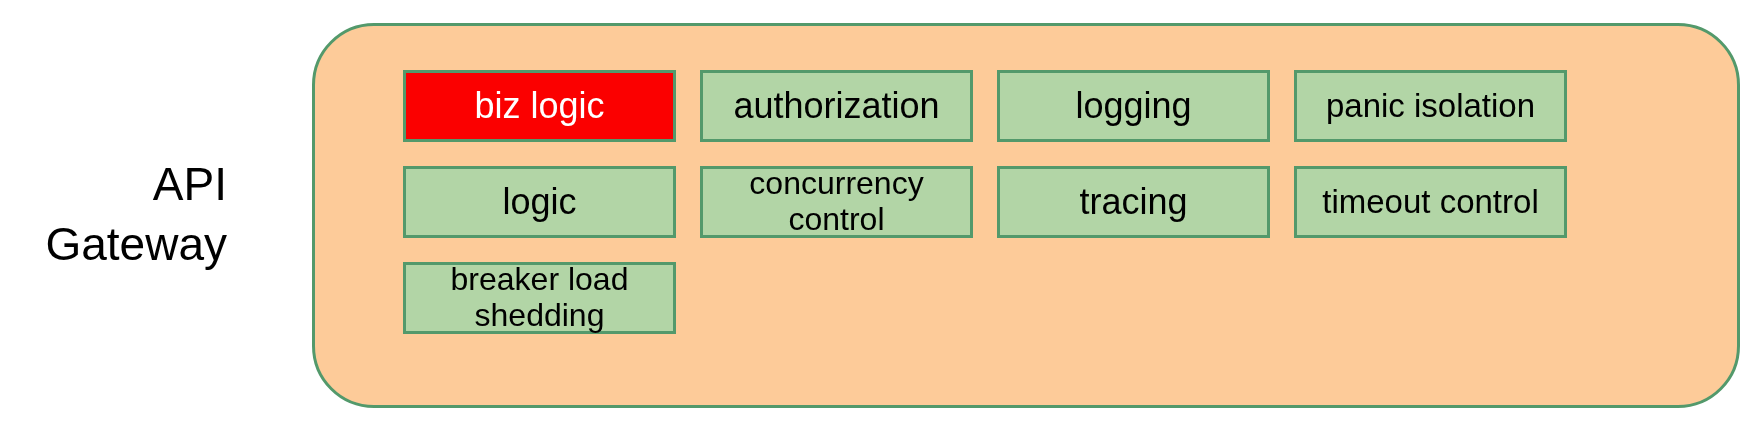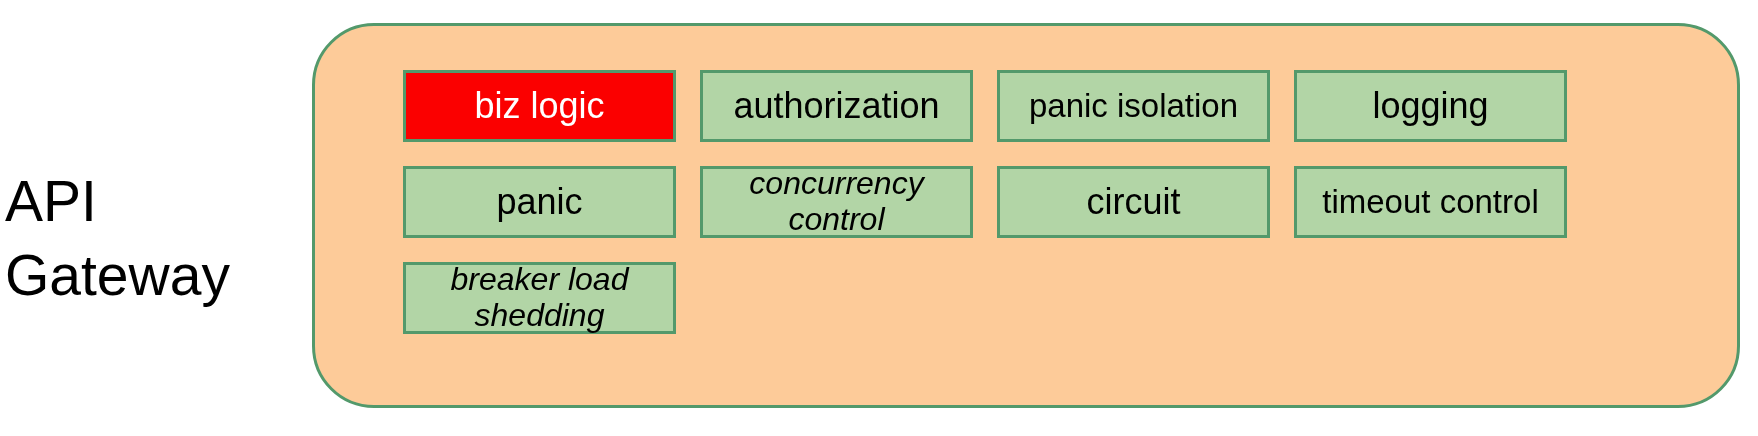--- a/index.html
+++ b/index.html
@@ -86,9 +86,9 @@
     <div class="feature-grid">
       <div class="box highlight">biz logic</div>
       <div class="box">authorization</div>
+      <div class="box">logging</div>
+
       <div class="box small">panic isolation</div>
-
-      <div class="box">logging</div>
       <div class="box">panic</div>
       <div class="box two-line">concurrency control</div>
 

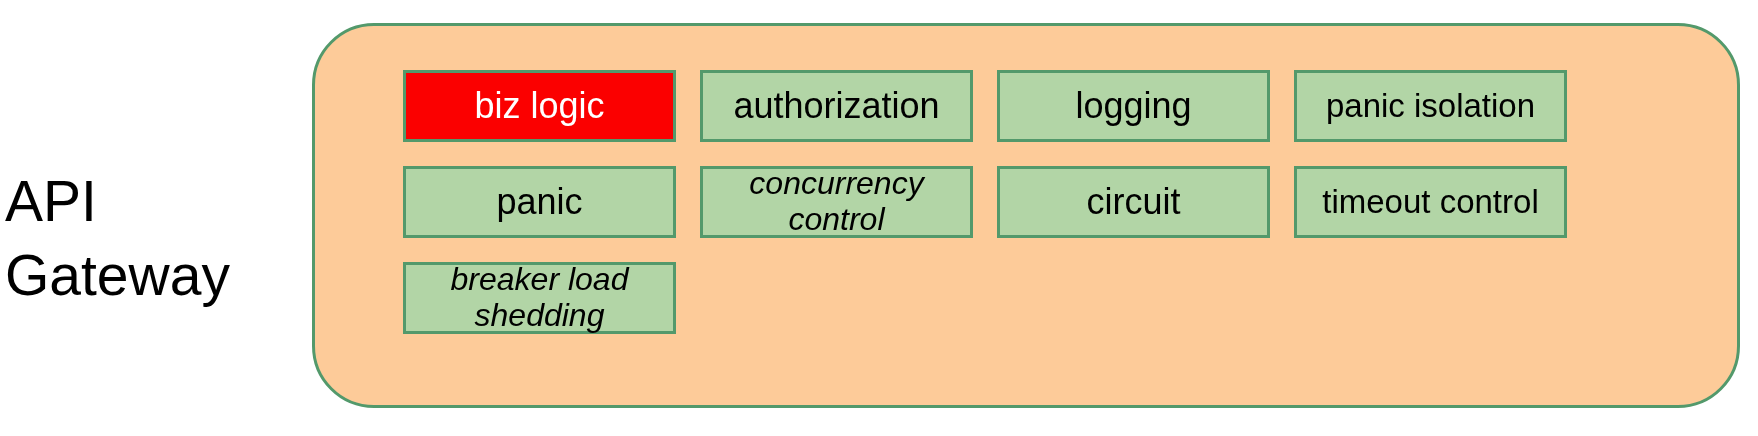--- a/index.html
+++ b/index.html
@@ -27,10 +27,10 @@
   .gateway-label {
     position: absolute;
     left: 5px;
-    top: 164px;
+    top: 155px;
     width: 222px;
-    text-align: left;
-    font-size: 57px;
+    text-align: right;
+    font-size: 46px;
     line-height: 1.3;
     color: var(--text-color);
   }

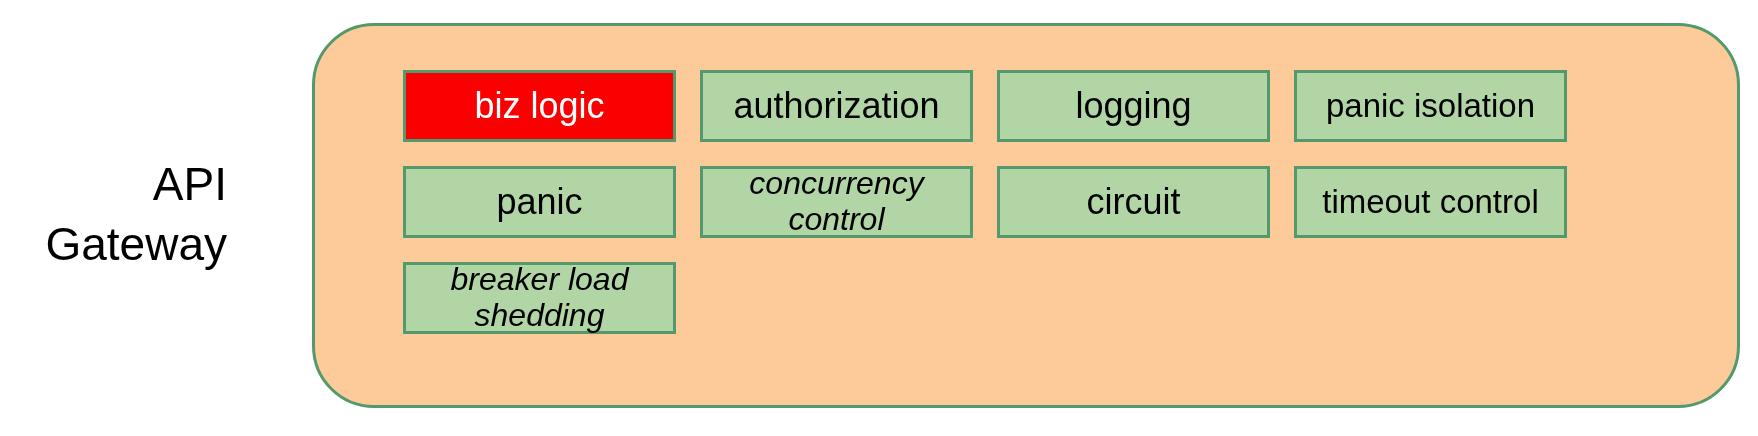--- a/index.html
+++ b/index.html
@@ -89,7 +89,7 @@
       <div class="box">logging</div>
 
       <div class="box small">panic isolation</div>
-      <div class="box">panic</div>
+      <div class="box">logic</div>
       <div class="box two-line">concurrency control</div>
 
       <div class="box">circuit</div>

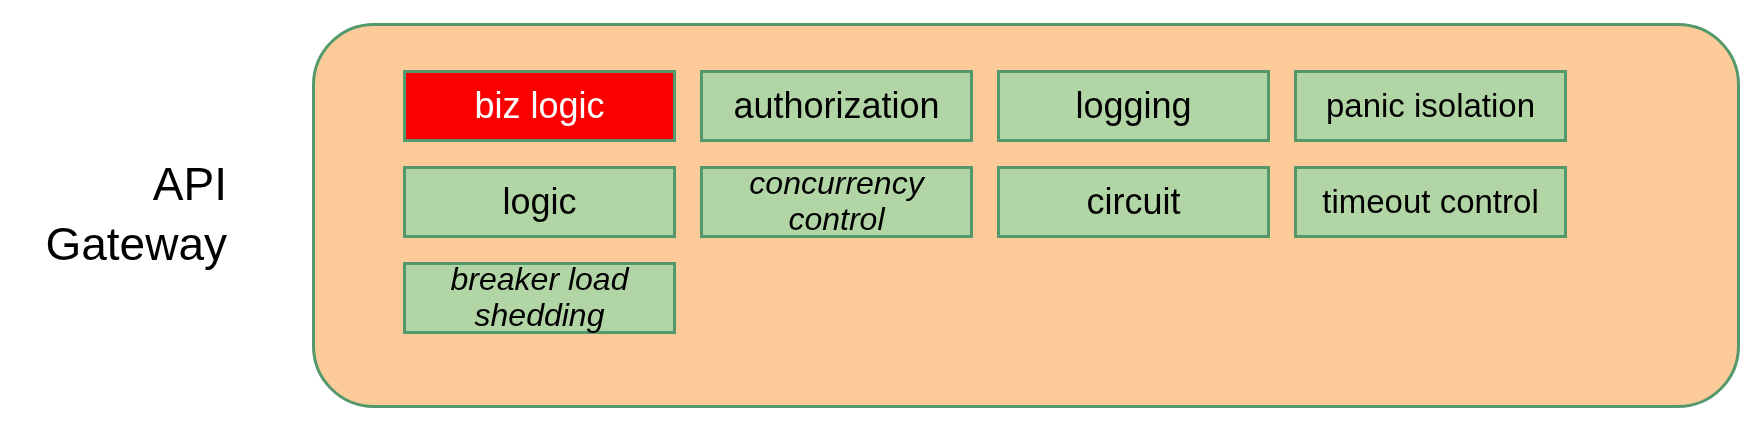--- a/index.html
+++ b/index.html
@@ -72,7 +72,7 @@
     color: var(--highlight-text);
   }
   .box.small { font-size: 33px; }
-  .box.two-line { font-size: 32px; font-style: italic; }
+  .box.two-line { font-size: 32px; }
 </style>
 </head>
 <body>

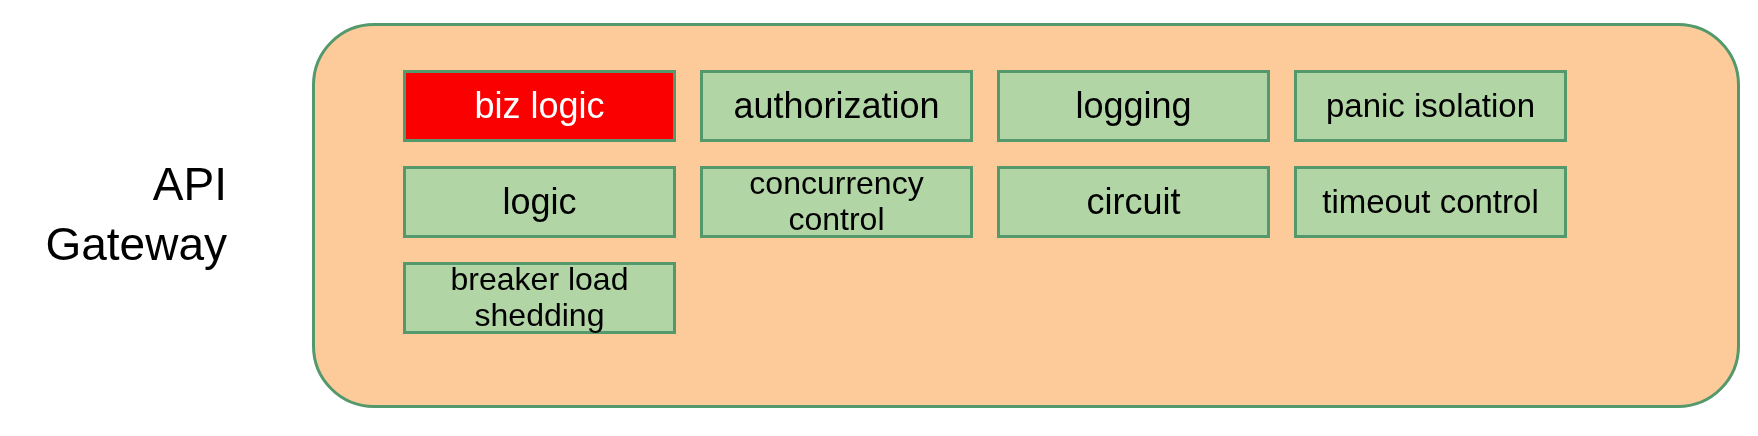--- a/index.html
+++ b/index.html
@@ -92,7 +92,7 @@
       <div class="box">logic</div>
       <div class="box two-line">concurrency control</div>
 
-      <div class="box">circuit</div>
+      <div class="box">tracing</div>
       <div class="box small">timeout control</div>
       <div class="box two-line">breaker load shedding</div>
     </div>

